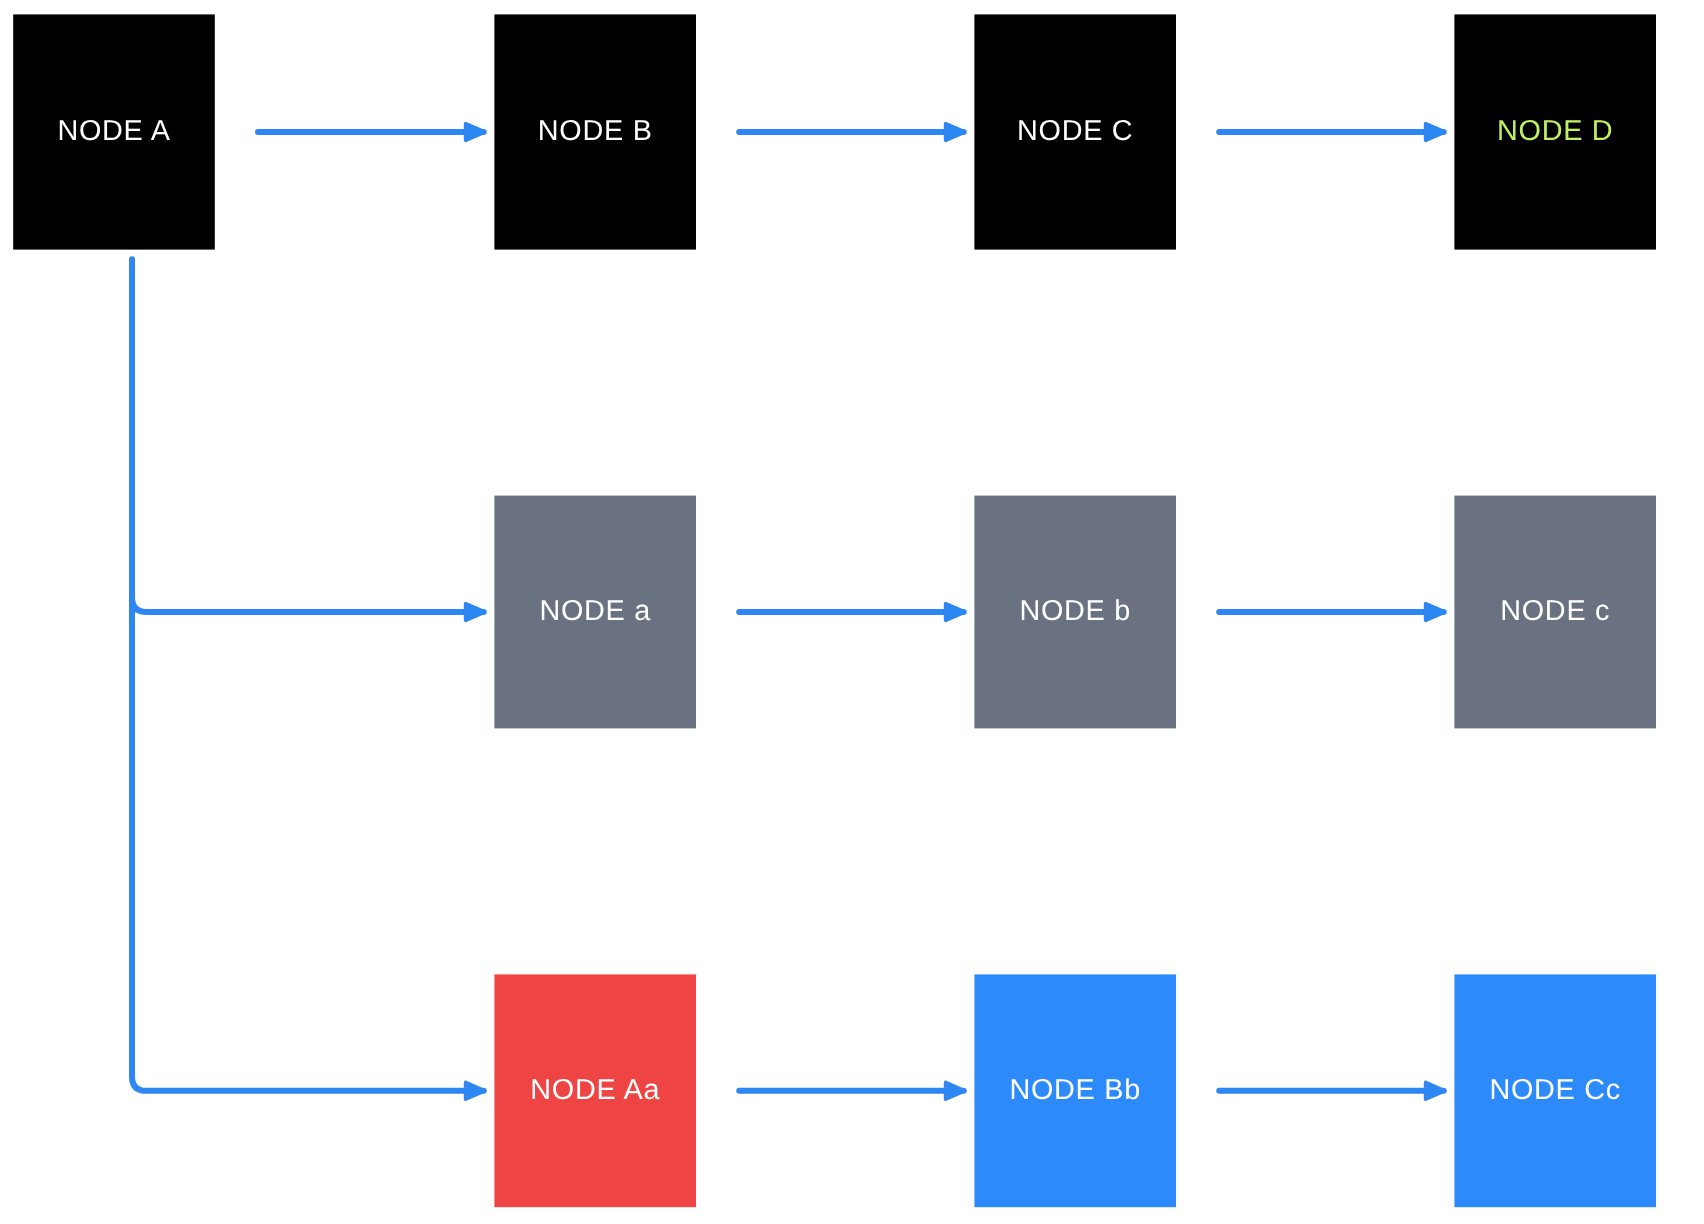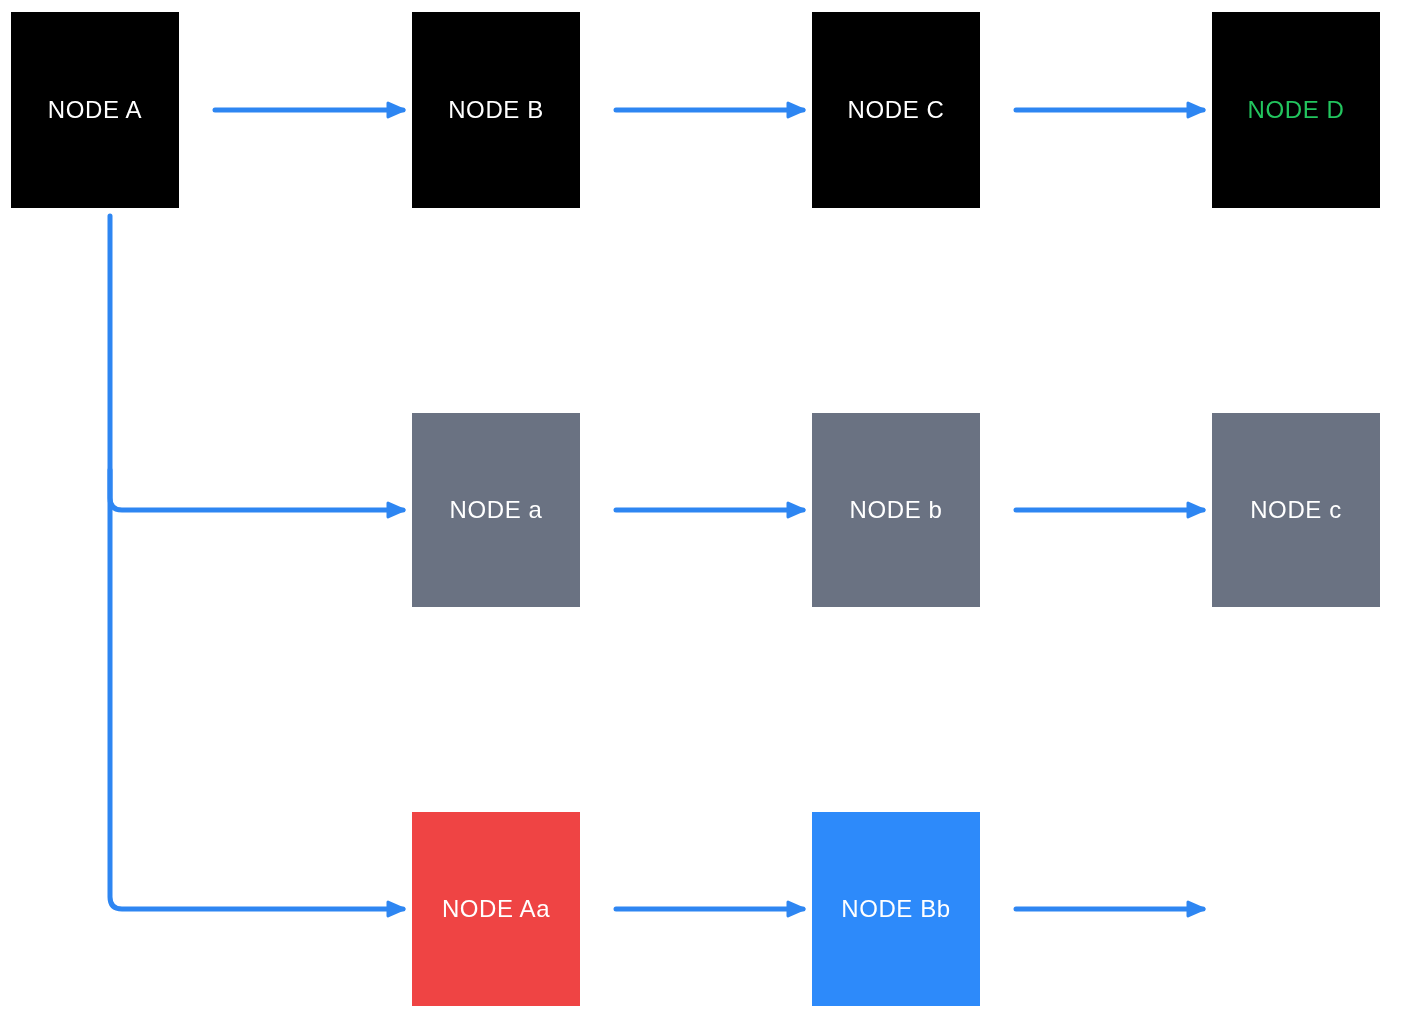--- a/index.html
+++ b/index.html
@@ -78,7 +78,7 @@
     <span class="label" style="color: rgb(255, 255, 255);">NODE C</span>
   </div>
   <div class="node row-0 col-3" style="background-color: rgb(0, 0, 0);">
-    <span class="label" style="color: #22c55e; text-align: center;">NODE D</span>
+    <span class="label" style="color: #bef264; text-align: center;">NODE D</span>
   </div>
 
   <div class="node row-1 col-1" style="background-color: rgb(106, 114, 130);">

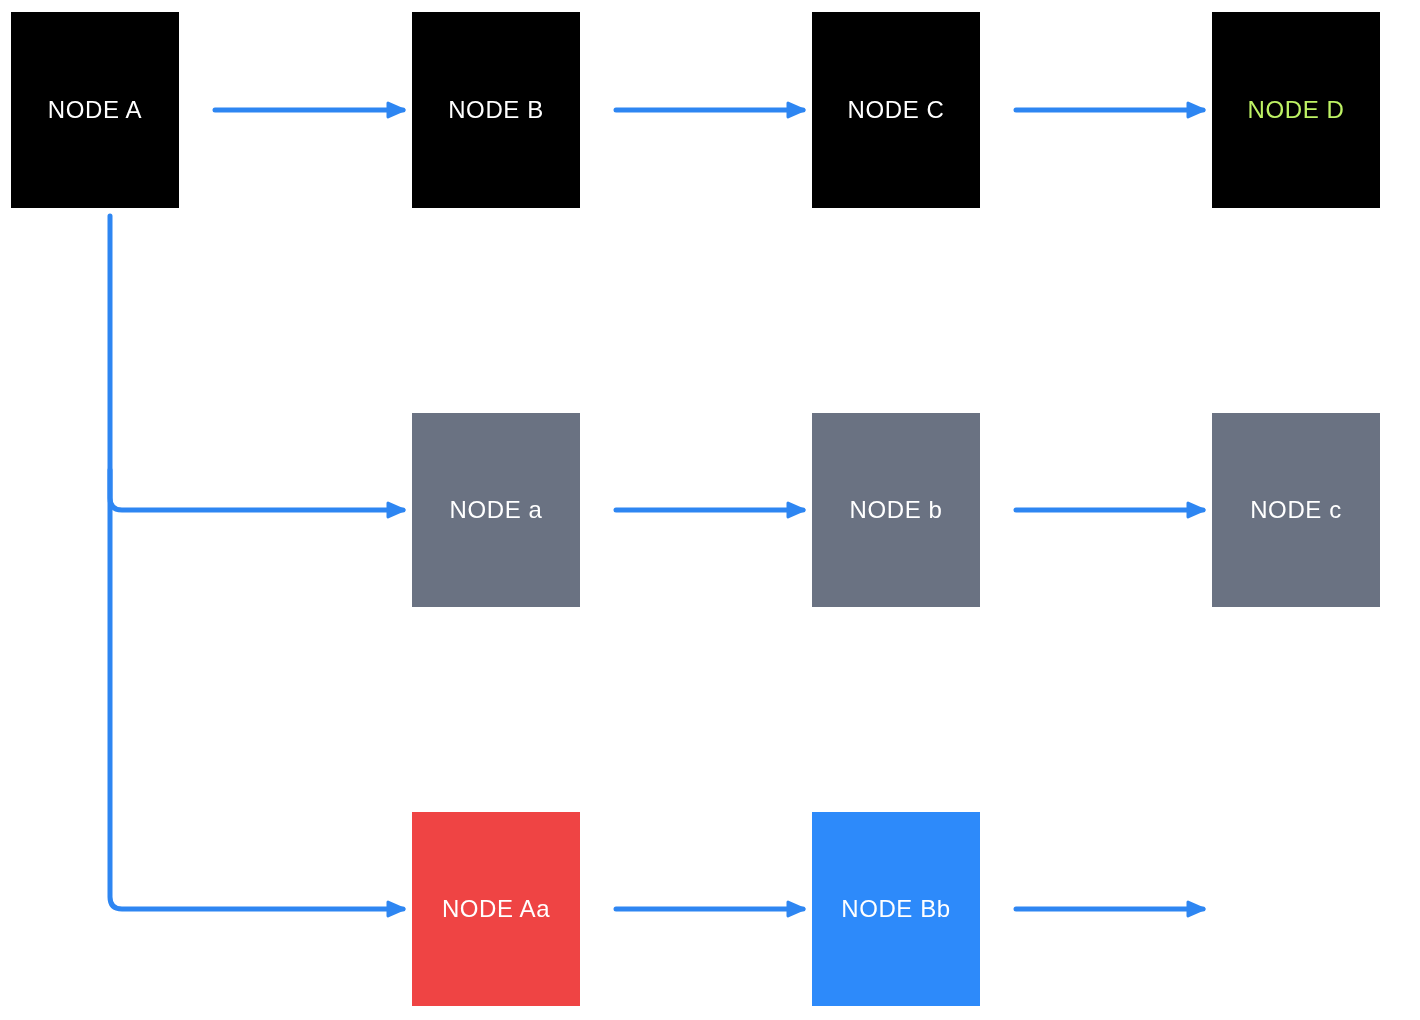--- a/index.html
+++ b/index.html
@@ -97,6 +97,9 @@
   <div class="node row-2 col-2" style="background-color: rgb(45, 138, 250);">
     <span class="label" style="color: rgb(255, 255, 255);">NODE Bb</span>
   </div>
+  <div class="node row-2 col-3" style="background-color: rgb(45, 138, 250);">
+    <span class="label" style="color: rgb(255, 255, 255);">NODE Cc</span>
+  </div>
 
 </div>
 

